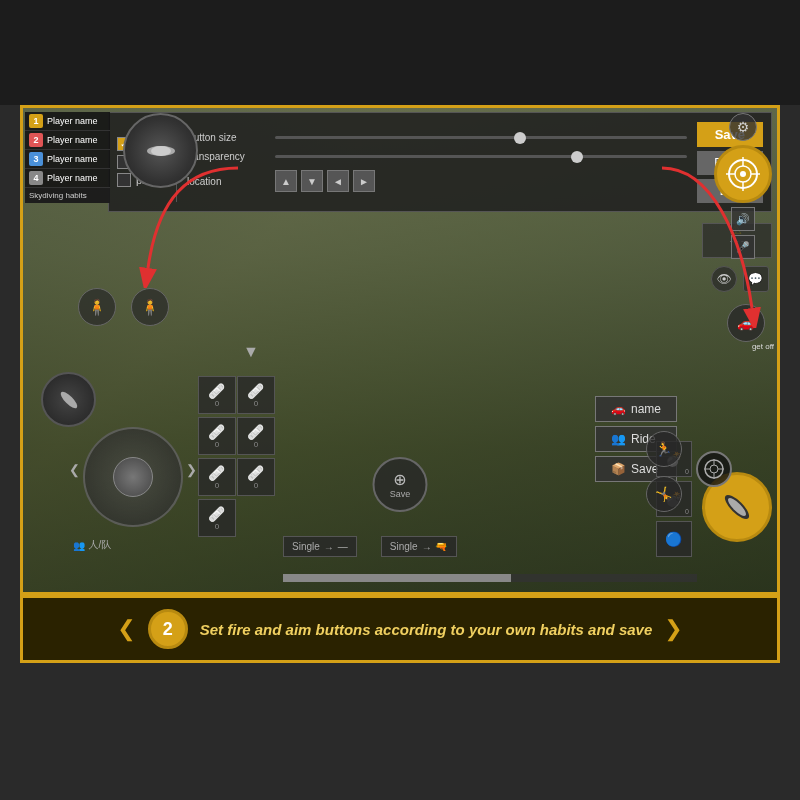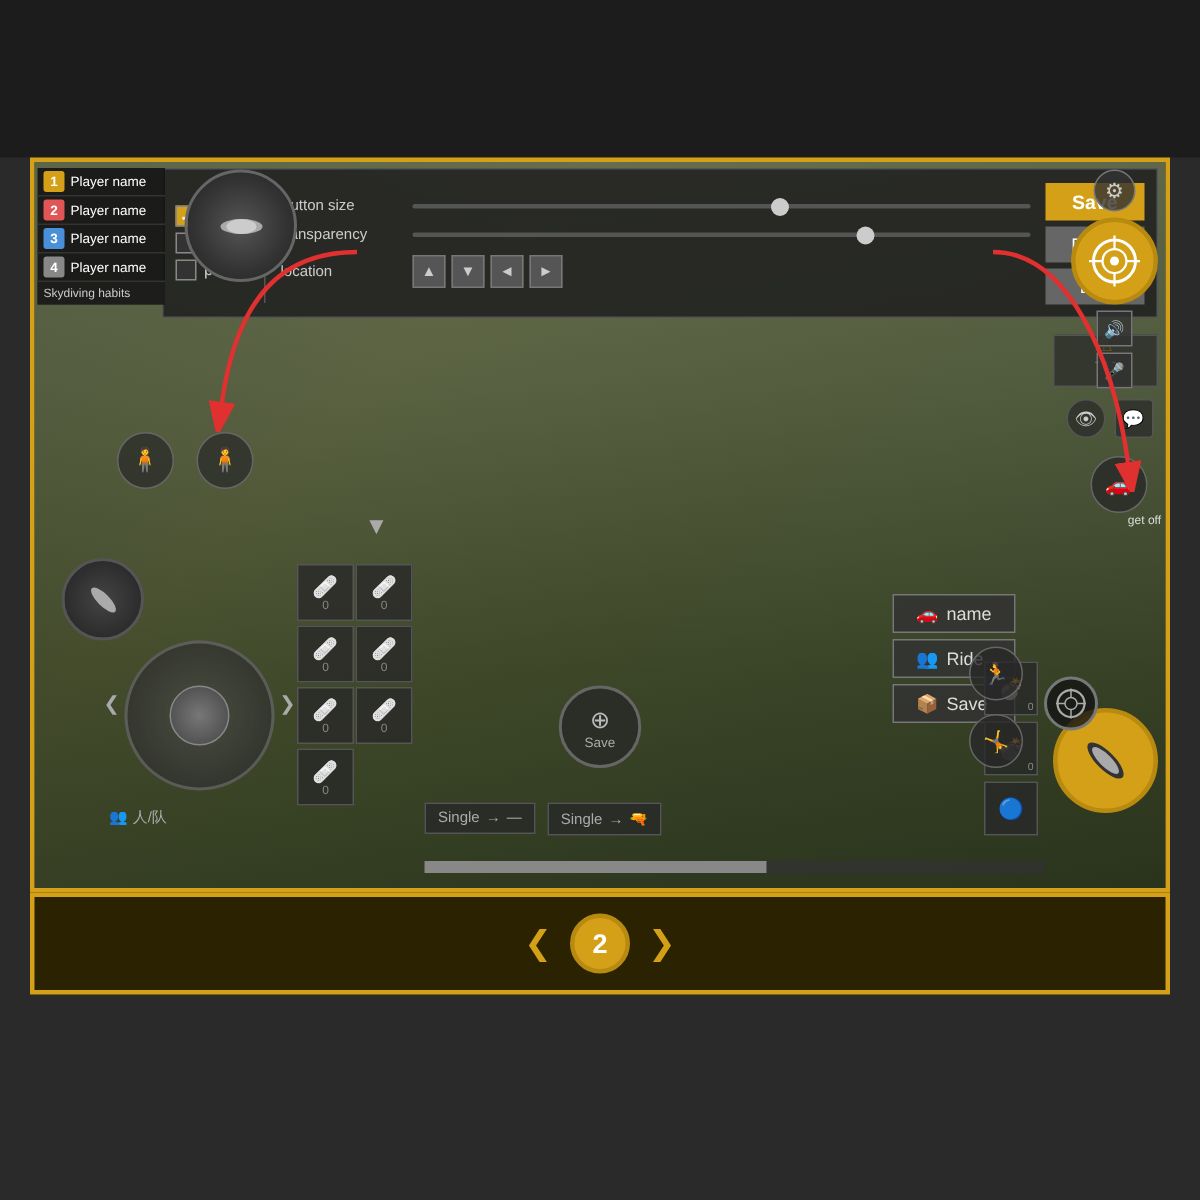--- a/index.html
+++ b/index.html
@@ -534,8 +534,8 @@
       bottom: 35px;
       left: 260px;
       display: flex;
-      gap: 8px;
-      align-items: flex-start;
+      gap: 24px;
+      align-items: flex-end;
       margin-top: 31px;
     }
 

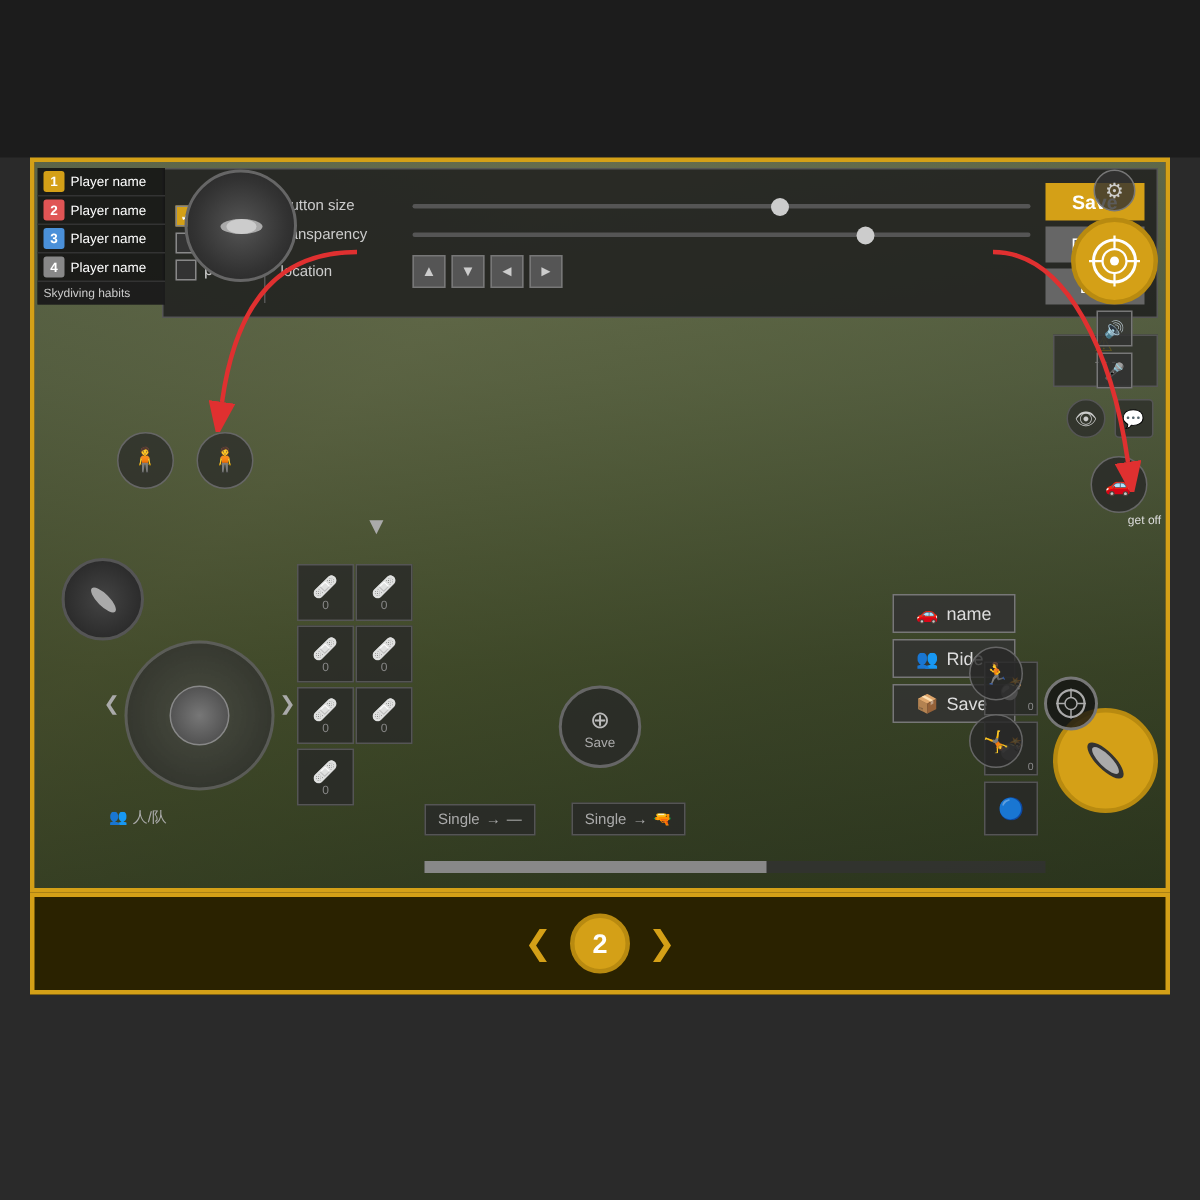--- a/index.html
+++ b/index.html
@@ -987,6 +987,7 @@
     <div class="bottom-bar-icon">
       <span>2</span>
     </div>
+    <span class="bottom-bar-text">Set fire and aim buttons according to your own habits and save</span>
     <span class="bottom-arrow-right">❯</span>
   </div>
 

